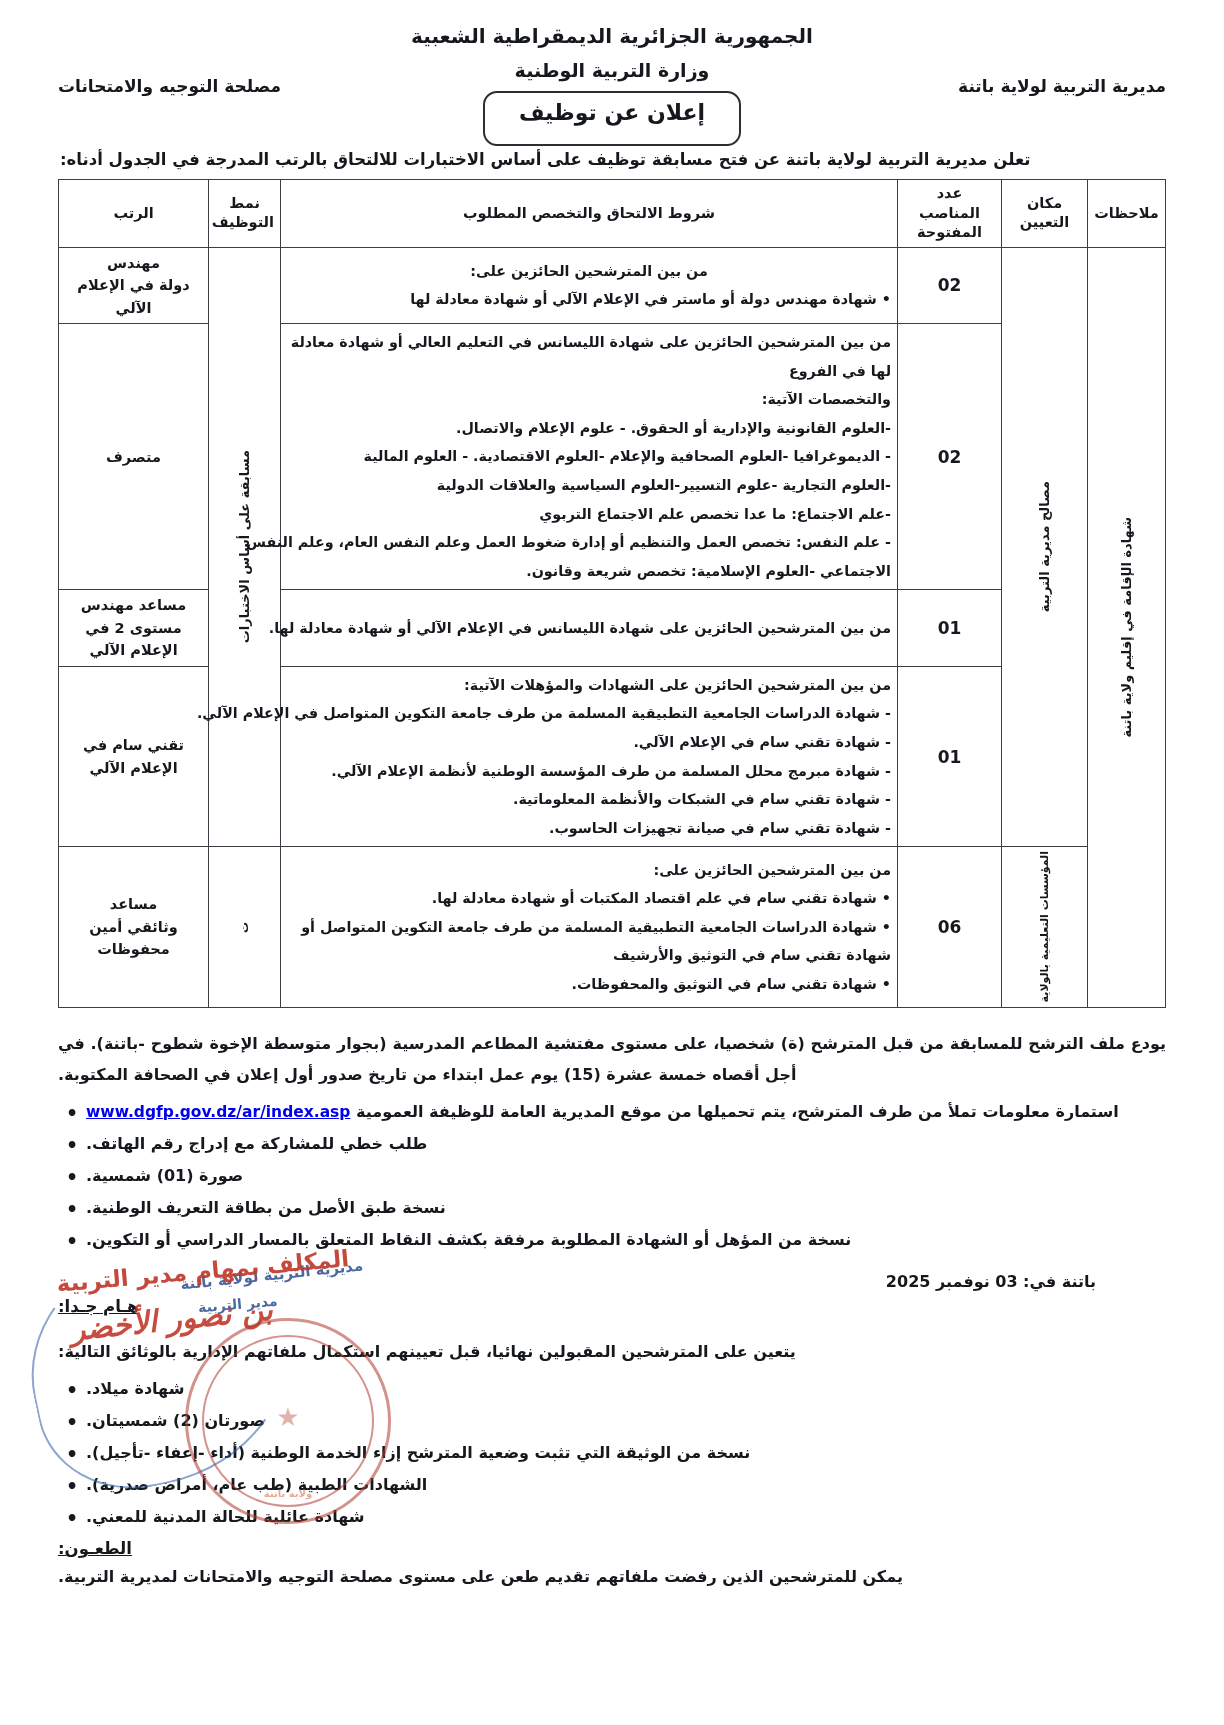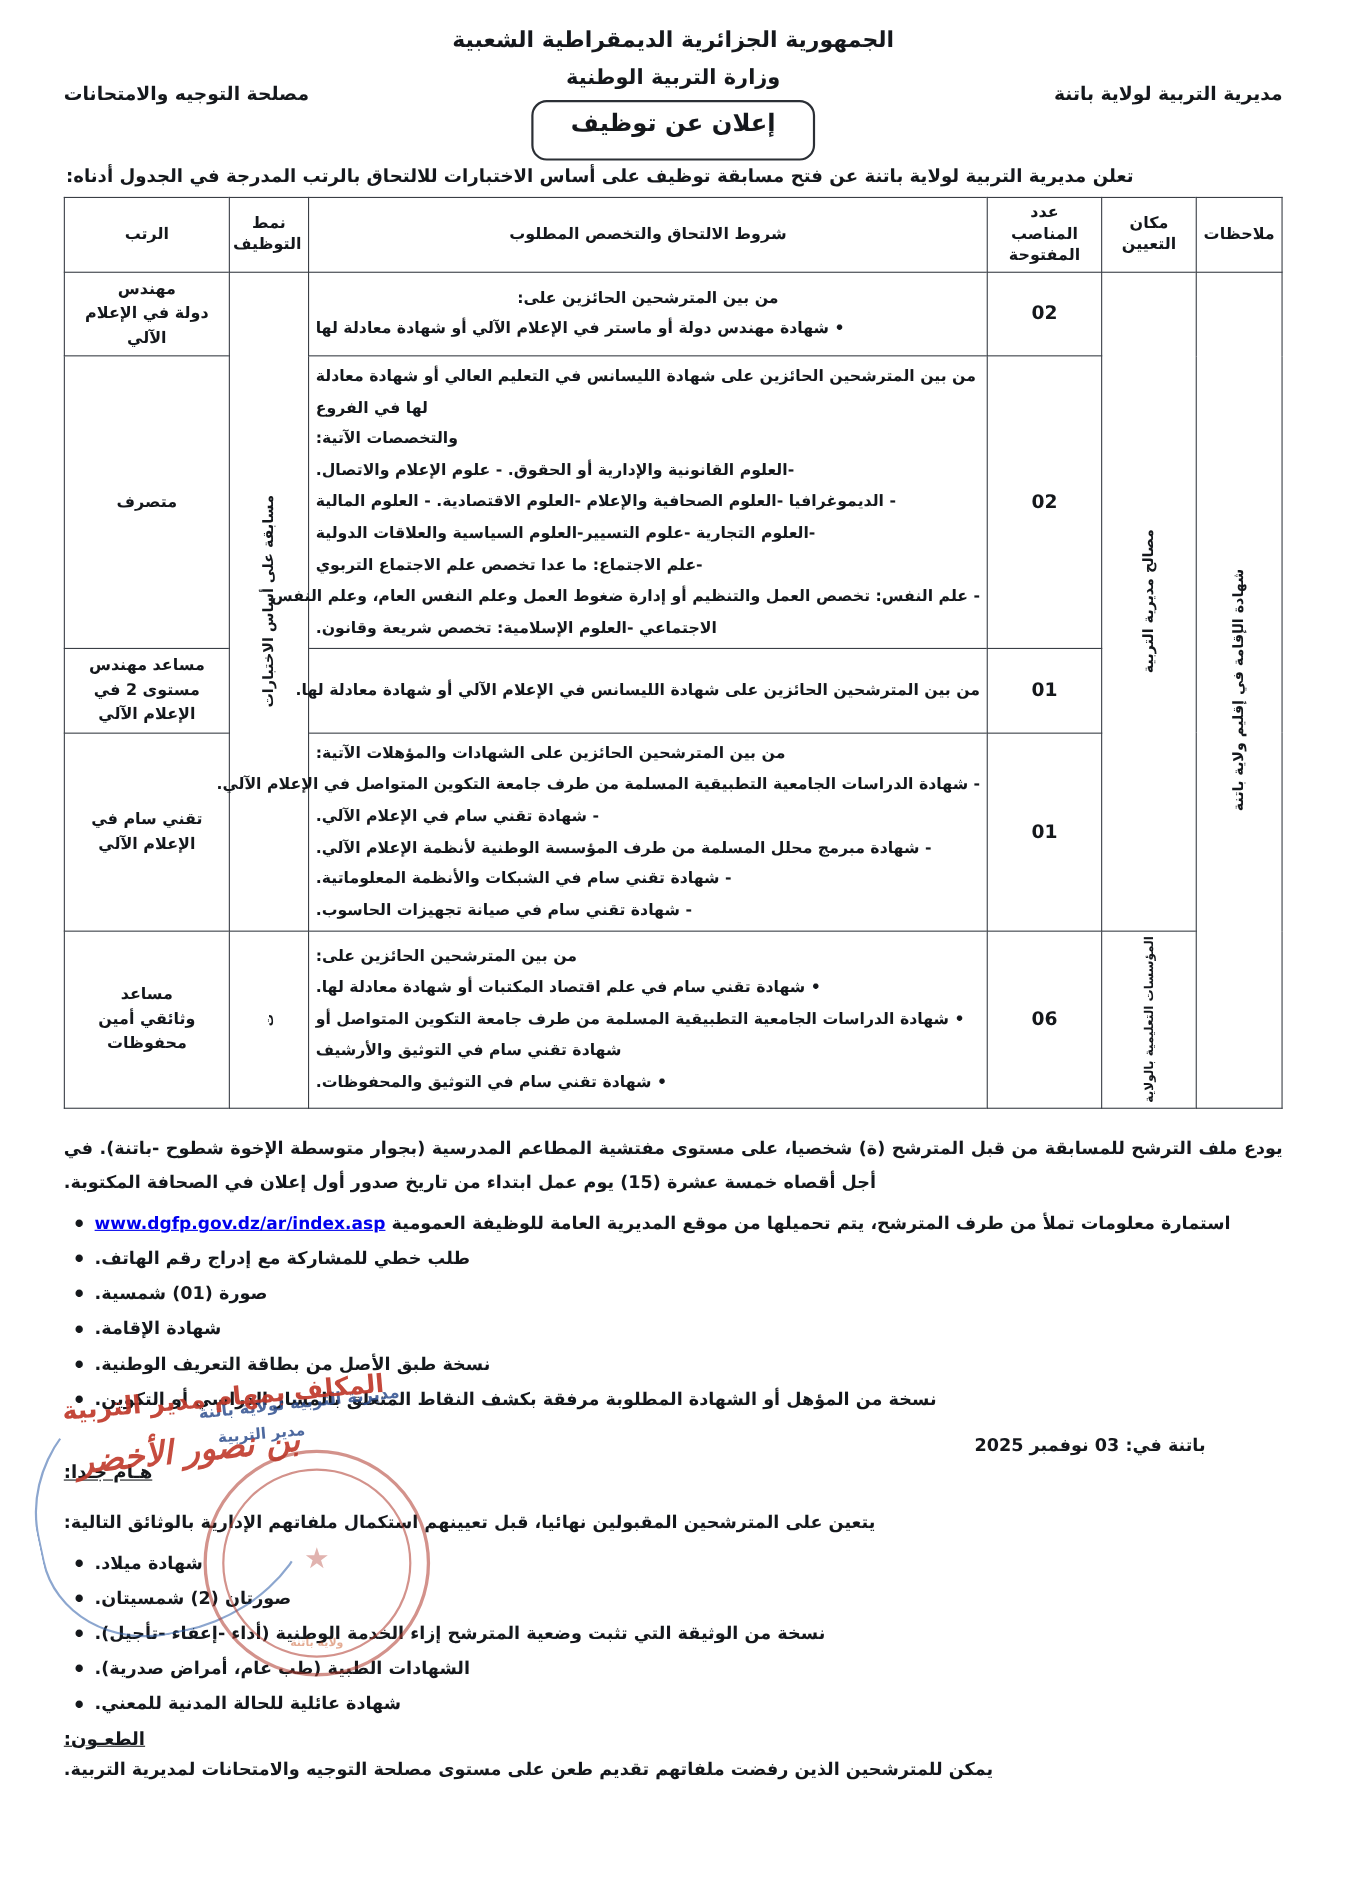--- a/index.html
+++ b/index.html
@@ -108,7 +108,7 @@
     padding: 6px 10px 6px 10px;
   }
   .cond-cell .lead { display: block; text-align: center; }
-  .cond-cell .ln   { display: block; text-align: left; white-space: nowrap; }
+  .cond-cell .ln   { display: block; text-align: right; white-space: nowrap; }
   .cond-cell .ln.wrapok { white-space: normal; }
   .count-cell {
     font-size: 17px;

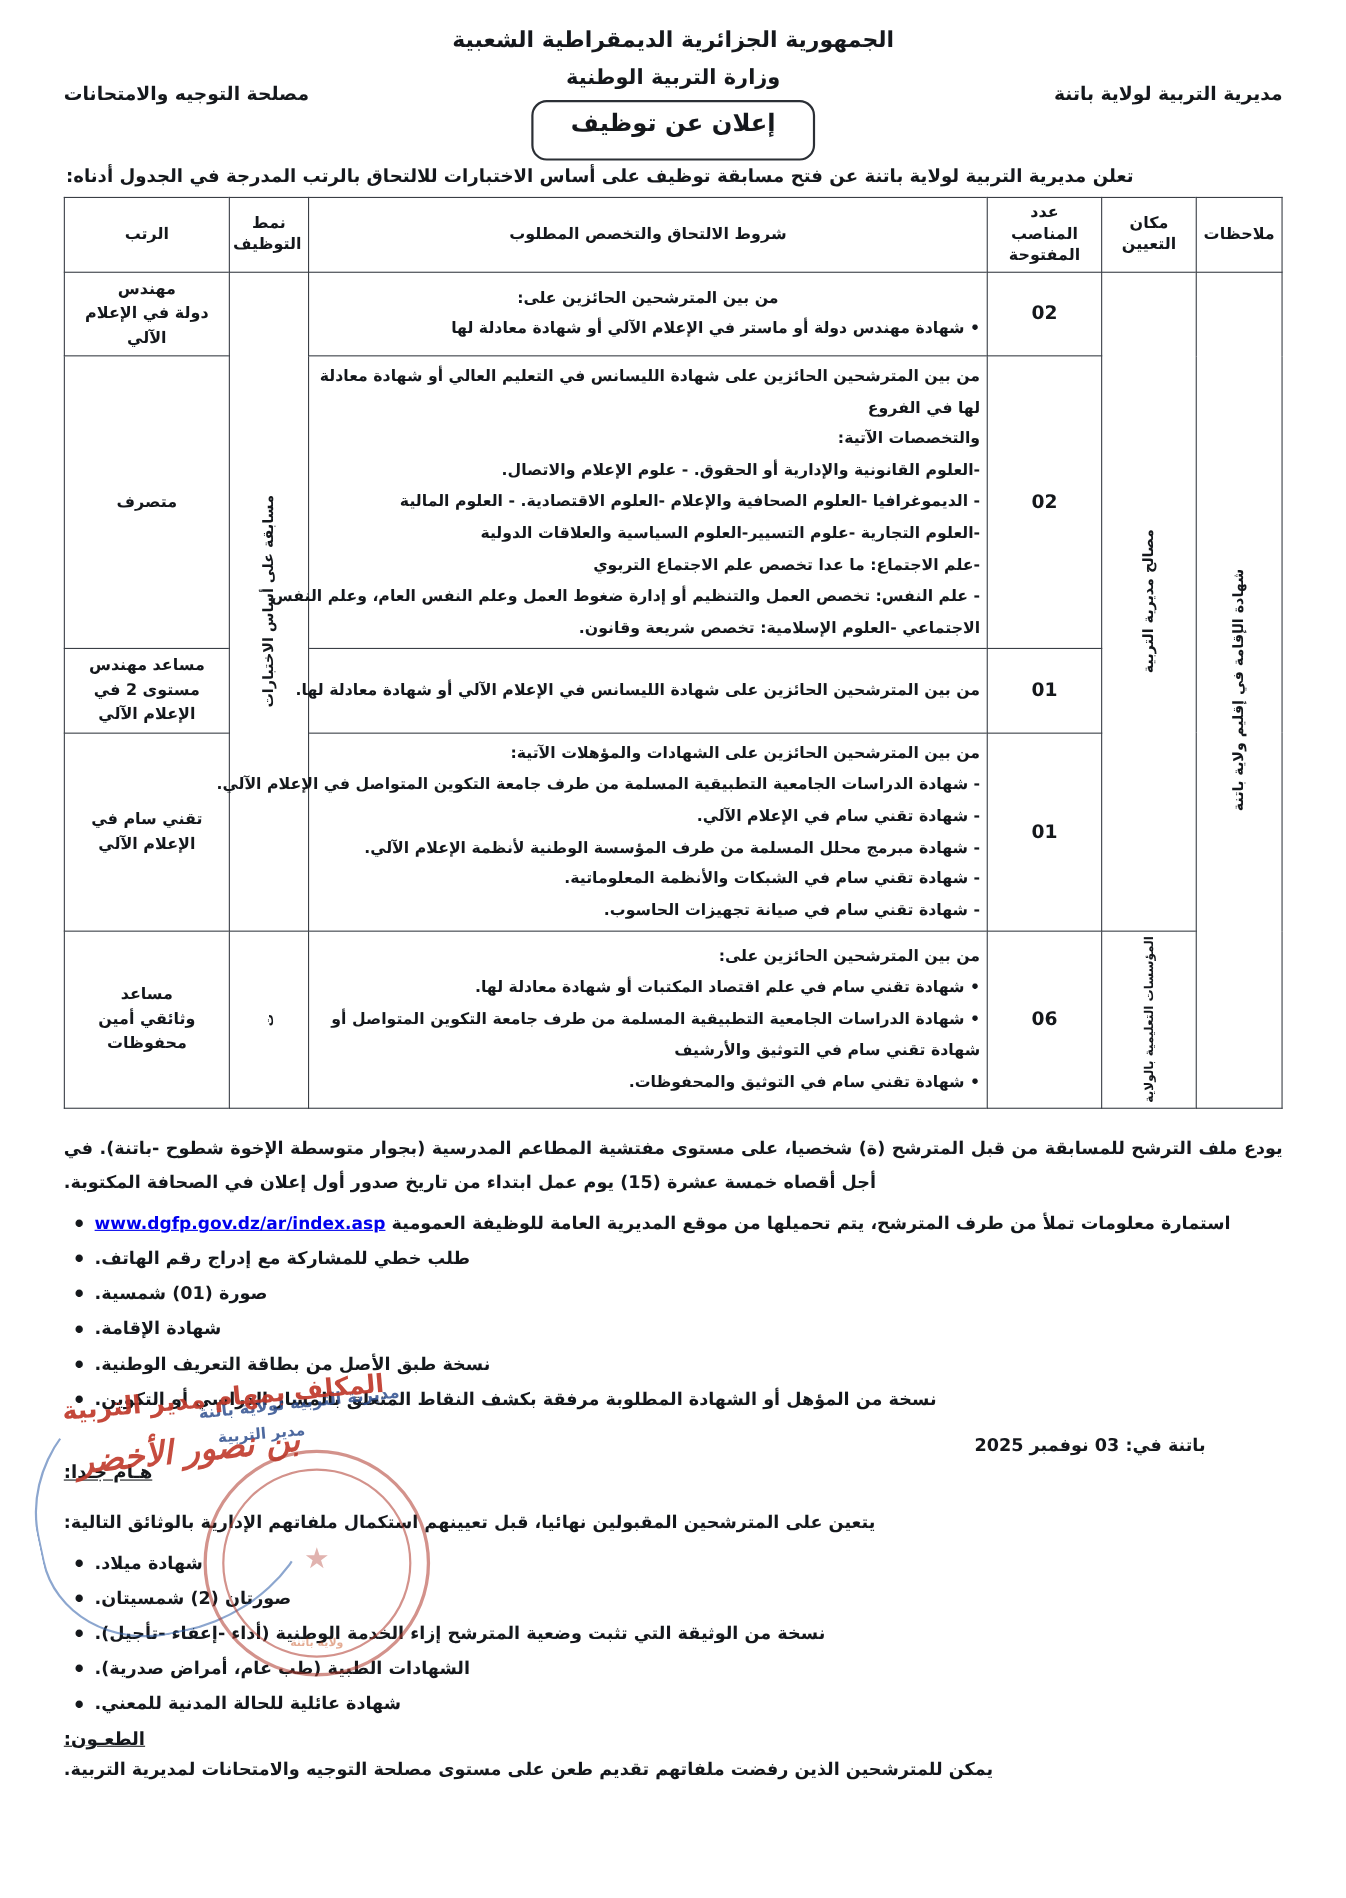--- a/index.html
+++ b/index.html
@@ -443,7 +443,6 @@
     </li>
     <li>طلب خطي للمشاركة مع إدراج رقم الهاتف.</li>
     <li>صورة (01) شمسية.</li>
-    <li>شهادة الإقامة.</li>
     <li>نسخة طبق الأصل من بطاقة التعريف الوطنية.</li>
     <li>نسخة من المؤهل أو الشهادة المطلوبة مرفقة بكشف النقاط المتعلق بالمسار الدراسي أو التكوين.</li>
   </ul>

